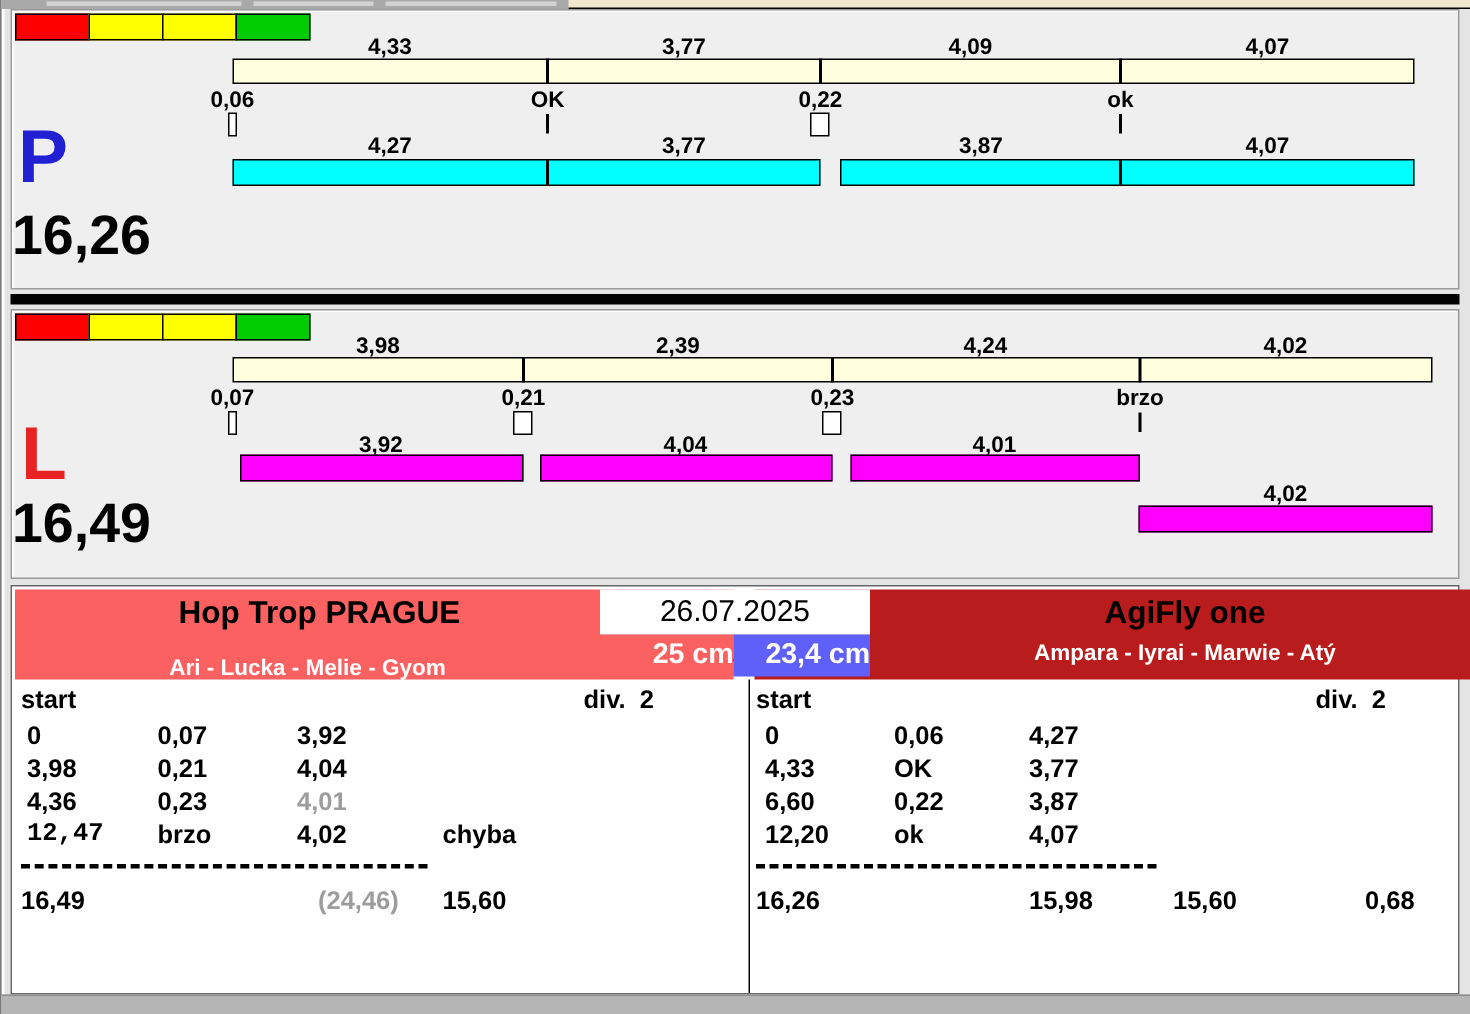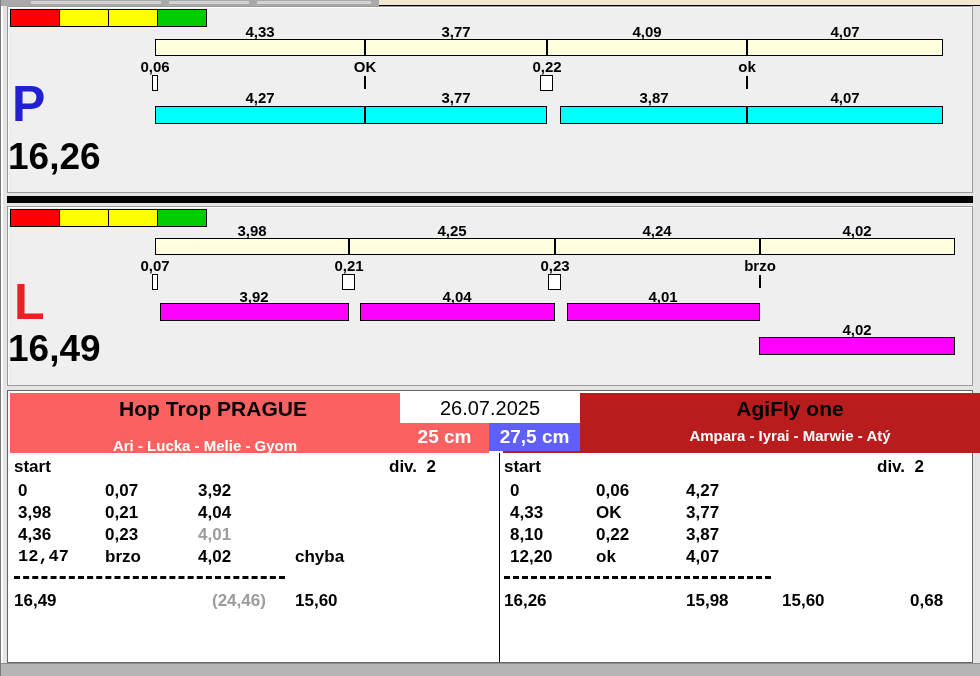--- a/index.html
+++ b/index.html
@@ -119,7 +119,7 @@
     <div class="lane-total" style="left:0px;top:123px;">16,49</div>
 
     <div class="val" style="left:204px;top:15px;">3,98</div>
-    <div class="val" style="left:404px;top:15px;">4,25</div>
+    <div class="val" style="left:404px;top:15px;">2,39</div>
     <div class="val" style="left:609px;top:15px;">4,24</div>
     <div class="val" style="left:809px;top:15px;">4,02</div>
 

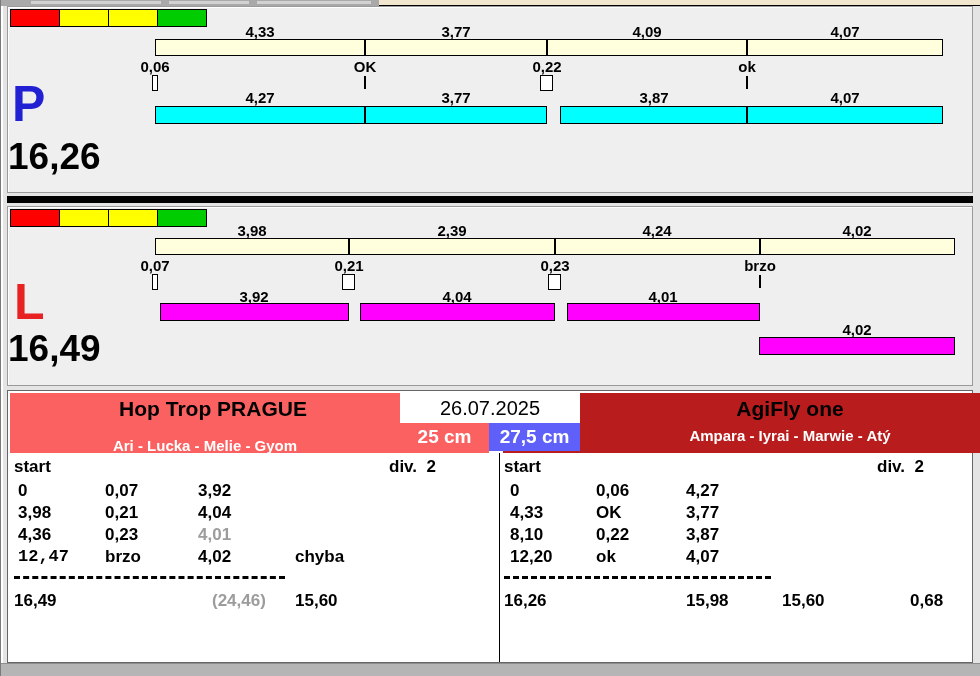--- a/index.html
+++ b/index.html
@@ -41,7 +41,7 @@
   .dognames{position:absolute;top:34px;width:100%;text-align:center;font-weight:bold;font-size:15px;color:#fff;}
   #datebox{position:absolute;left:392px;top:2px;width:180px;height:30px;background:#fff;
            border-bottom:1px solid #bbb;color:#000;font-size:20px;text-align:center;line-height:30px;}
-  .height-badge{position:absolute;top:32px;height:28px;text-align:center;font-weight:bold;font-size:19px;
+  .height-badge{position:absolute;top:32px;height:28px;text-align:right;font-weight:bold;font-size:19px;
                 color:#fff;line-height:28px;}
   #height-left{left:392px;width:89px;background:#fb6161;}
   #height-right{left:481px;width:91px;background:#5f5ff9;}

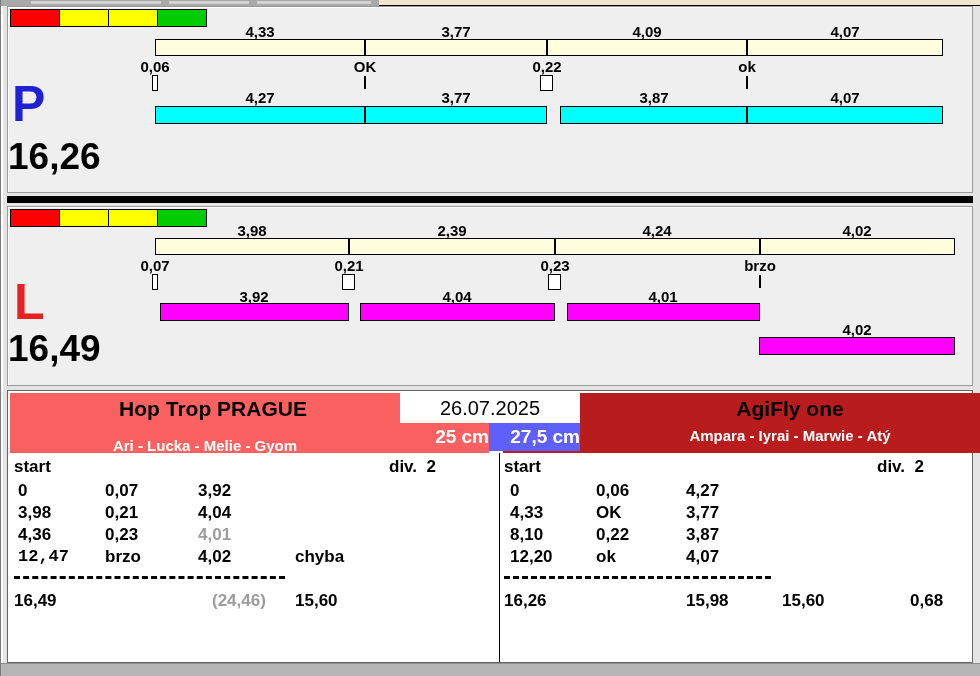--- a/index.html
+++ b/index.html
@@ -162,7 +162,7 @@
 
     <div id="datebox">26.07.2025 14:49:34</div>
     <div class="height-badge" id="height-left">25 cm</div>
-    <div class="height-badge" id="height-right">27,5 cm</div>
+    <div class="height-badge" id="height-right">23,4 cm</div>
 
     <div id="tabledivider"></div>
 

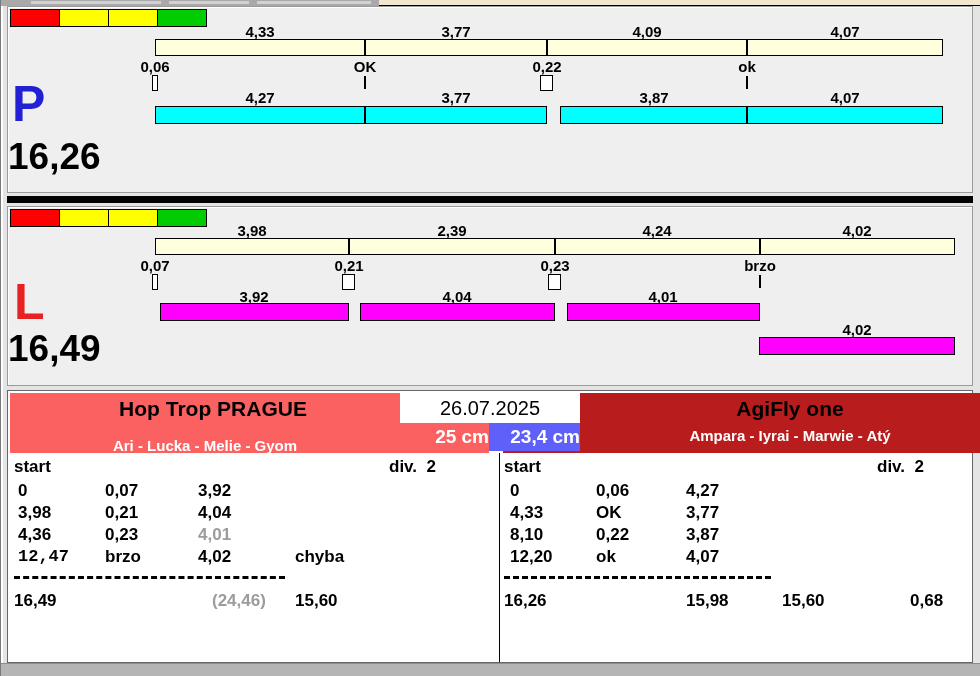--- a/index.html
+++ b/index.html
@@ -203,7 +203,7 @@
     <div class="cell" style="left:588px;top:112px;">OK</div>
     <div class="cell" style="left:678px;top:112px;">3,77</div>
 
-    <div class="cell" style="left:502px;top:134px;">8,10</div>
+    <div class="cell" style="left:502px;top:134px;">6,60</div>
     <div class="cell" style="left:588px;top:134px;">0,22</div>
     <div class="cell" style="left:678px;top:134px;">3,87</div>
 

